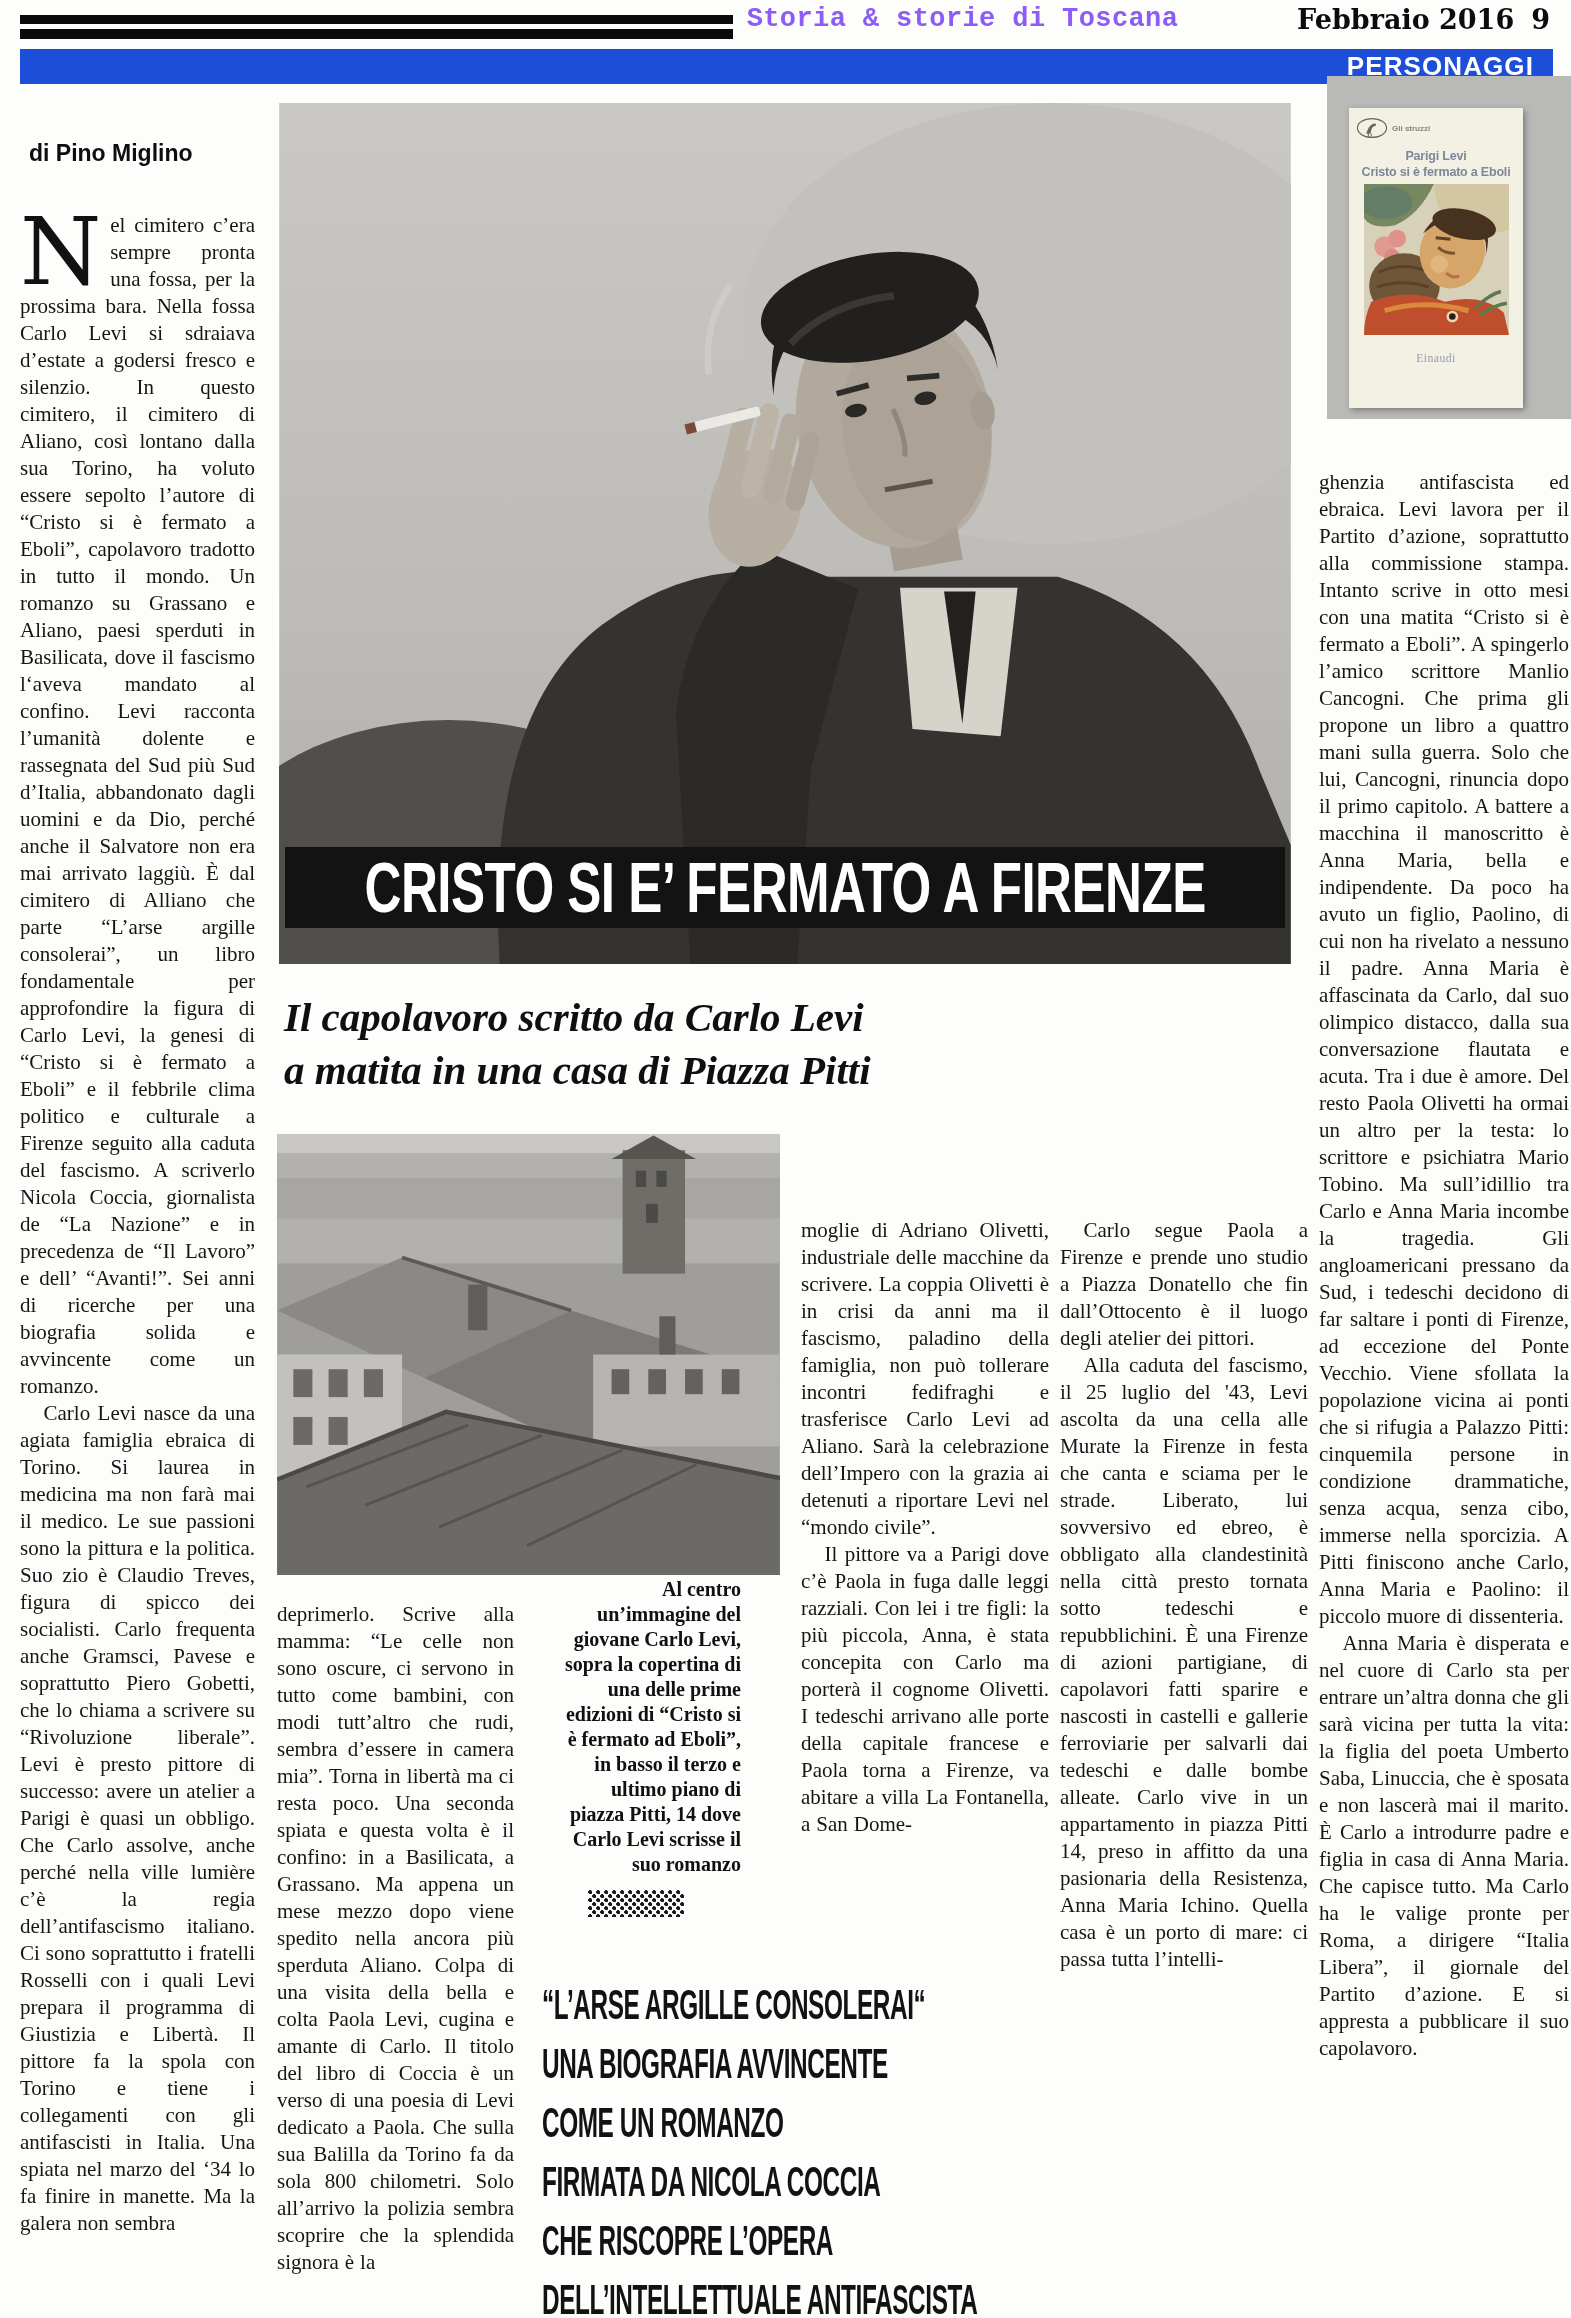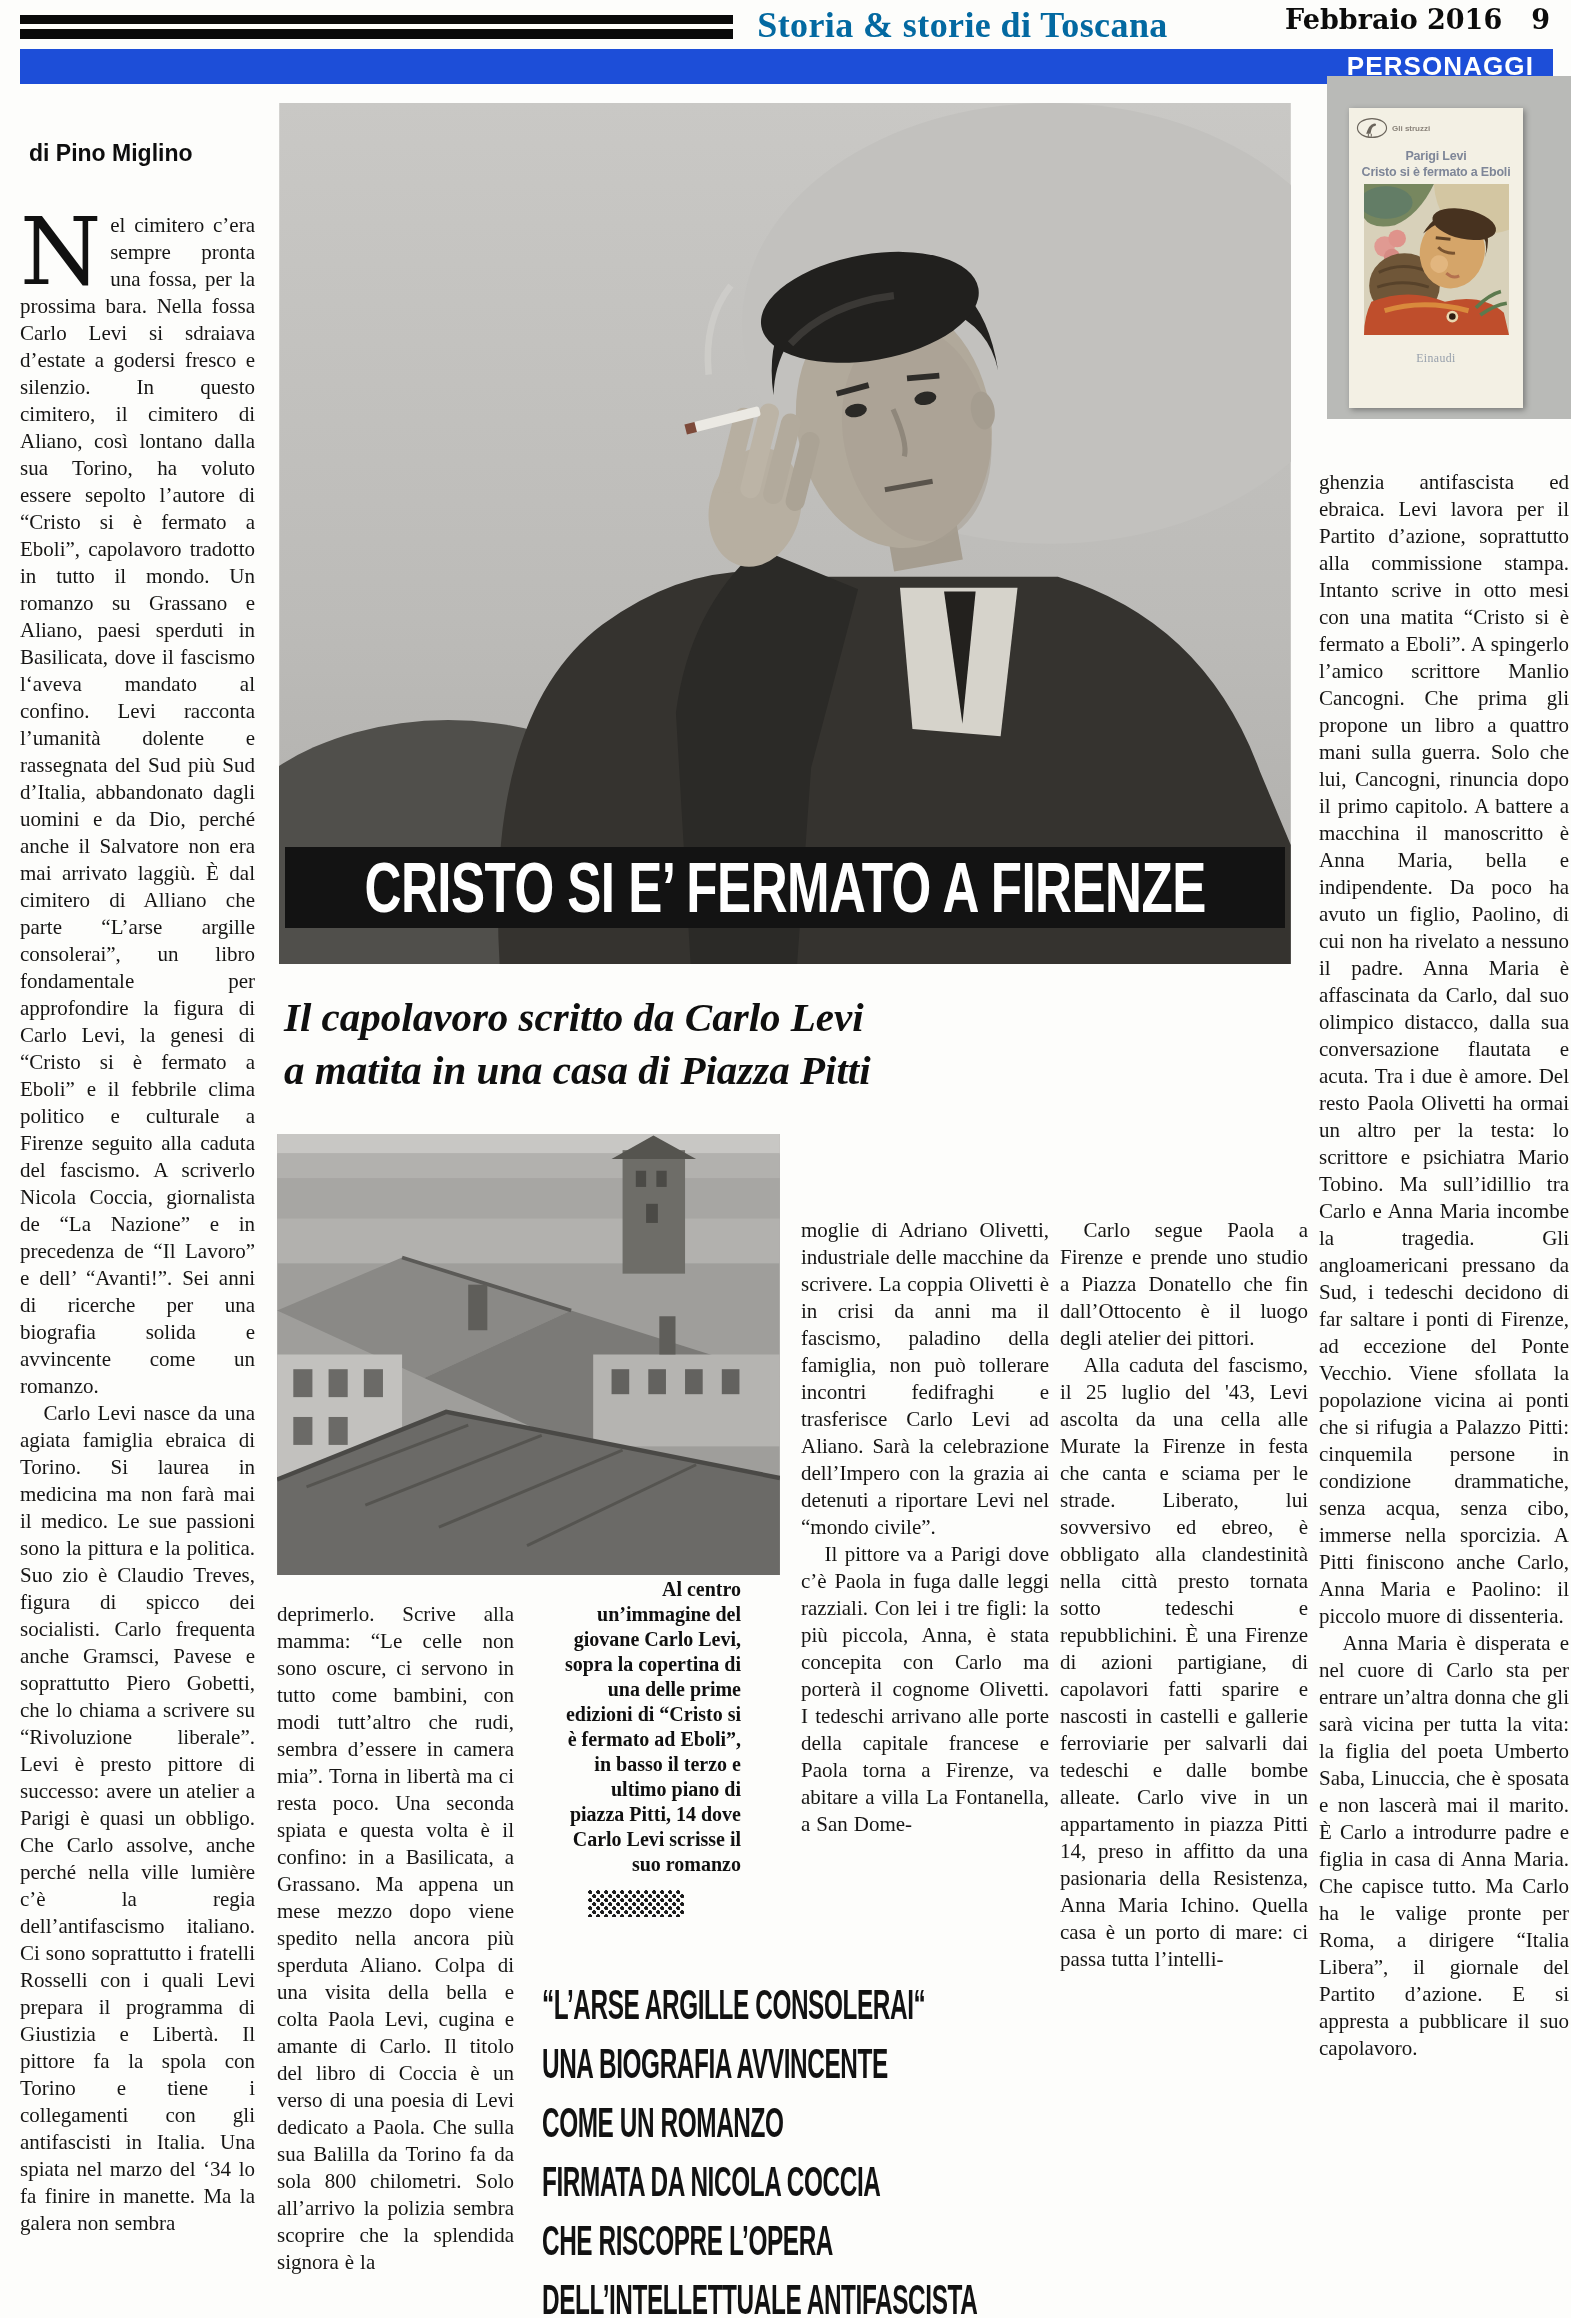--- a/index.html
+++ b/index.html
@@ -17,8 +17,8 @@
   .mast-bar { position:absolute; left:20px; width:713px; height:9.6px; background:#0a0a0a; }
   .mast-title {
     position:absolute; left:742px; top:4.4px; width:441px;
-    font-family:Liberation Serif, serif; font-weight:bold; font-size:36px;
-    text-align:center; letter-spacing:0.4px; color:#0369a1;
+    font-family:Liberation Mono, monospace; font-weight:bold; font-size:27px;
+    text-align:center; letter-spacing:0.4px; color:#8b5cf6;
   }
   .mast-right {
     position:absolute; right:22px; top:4.4px;

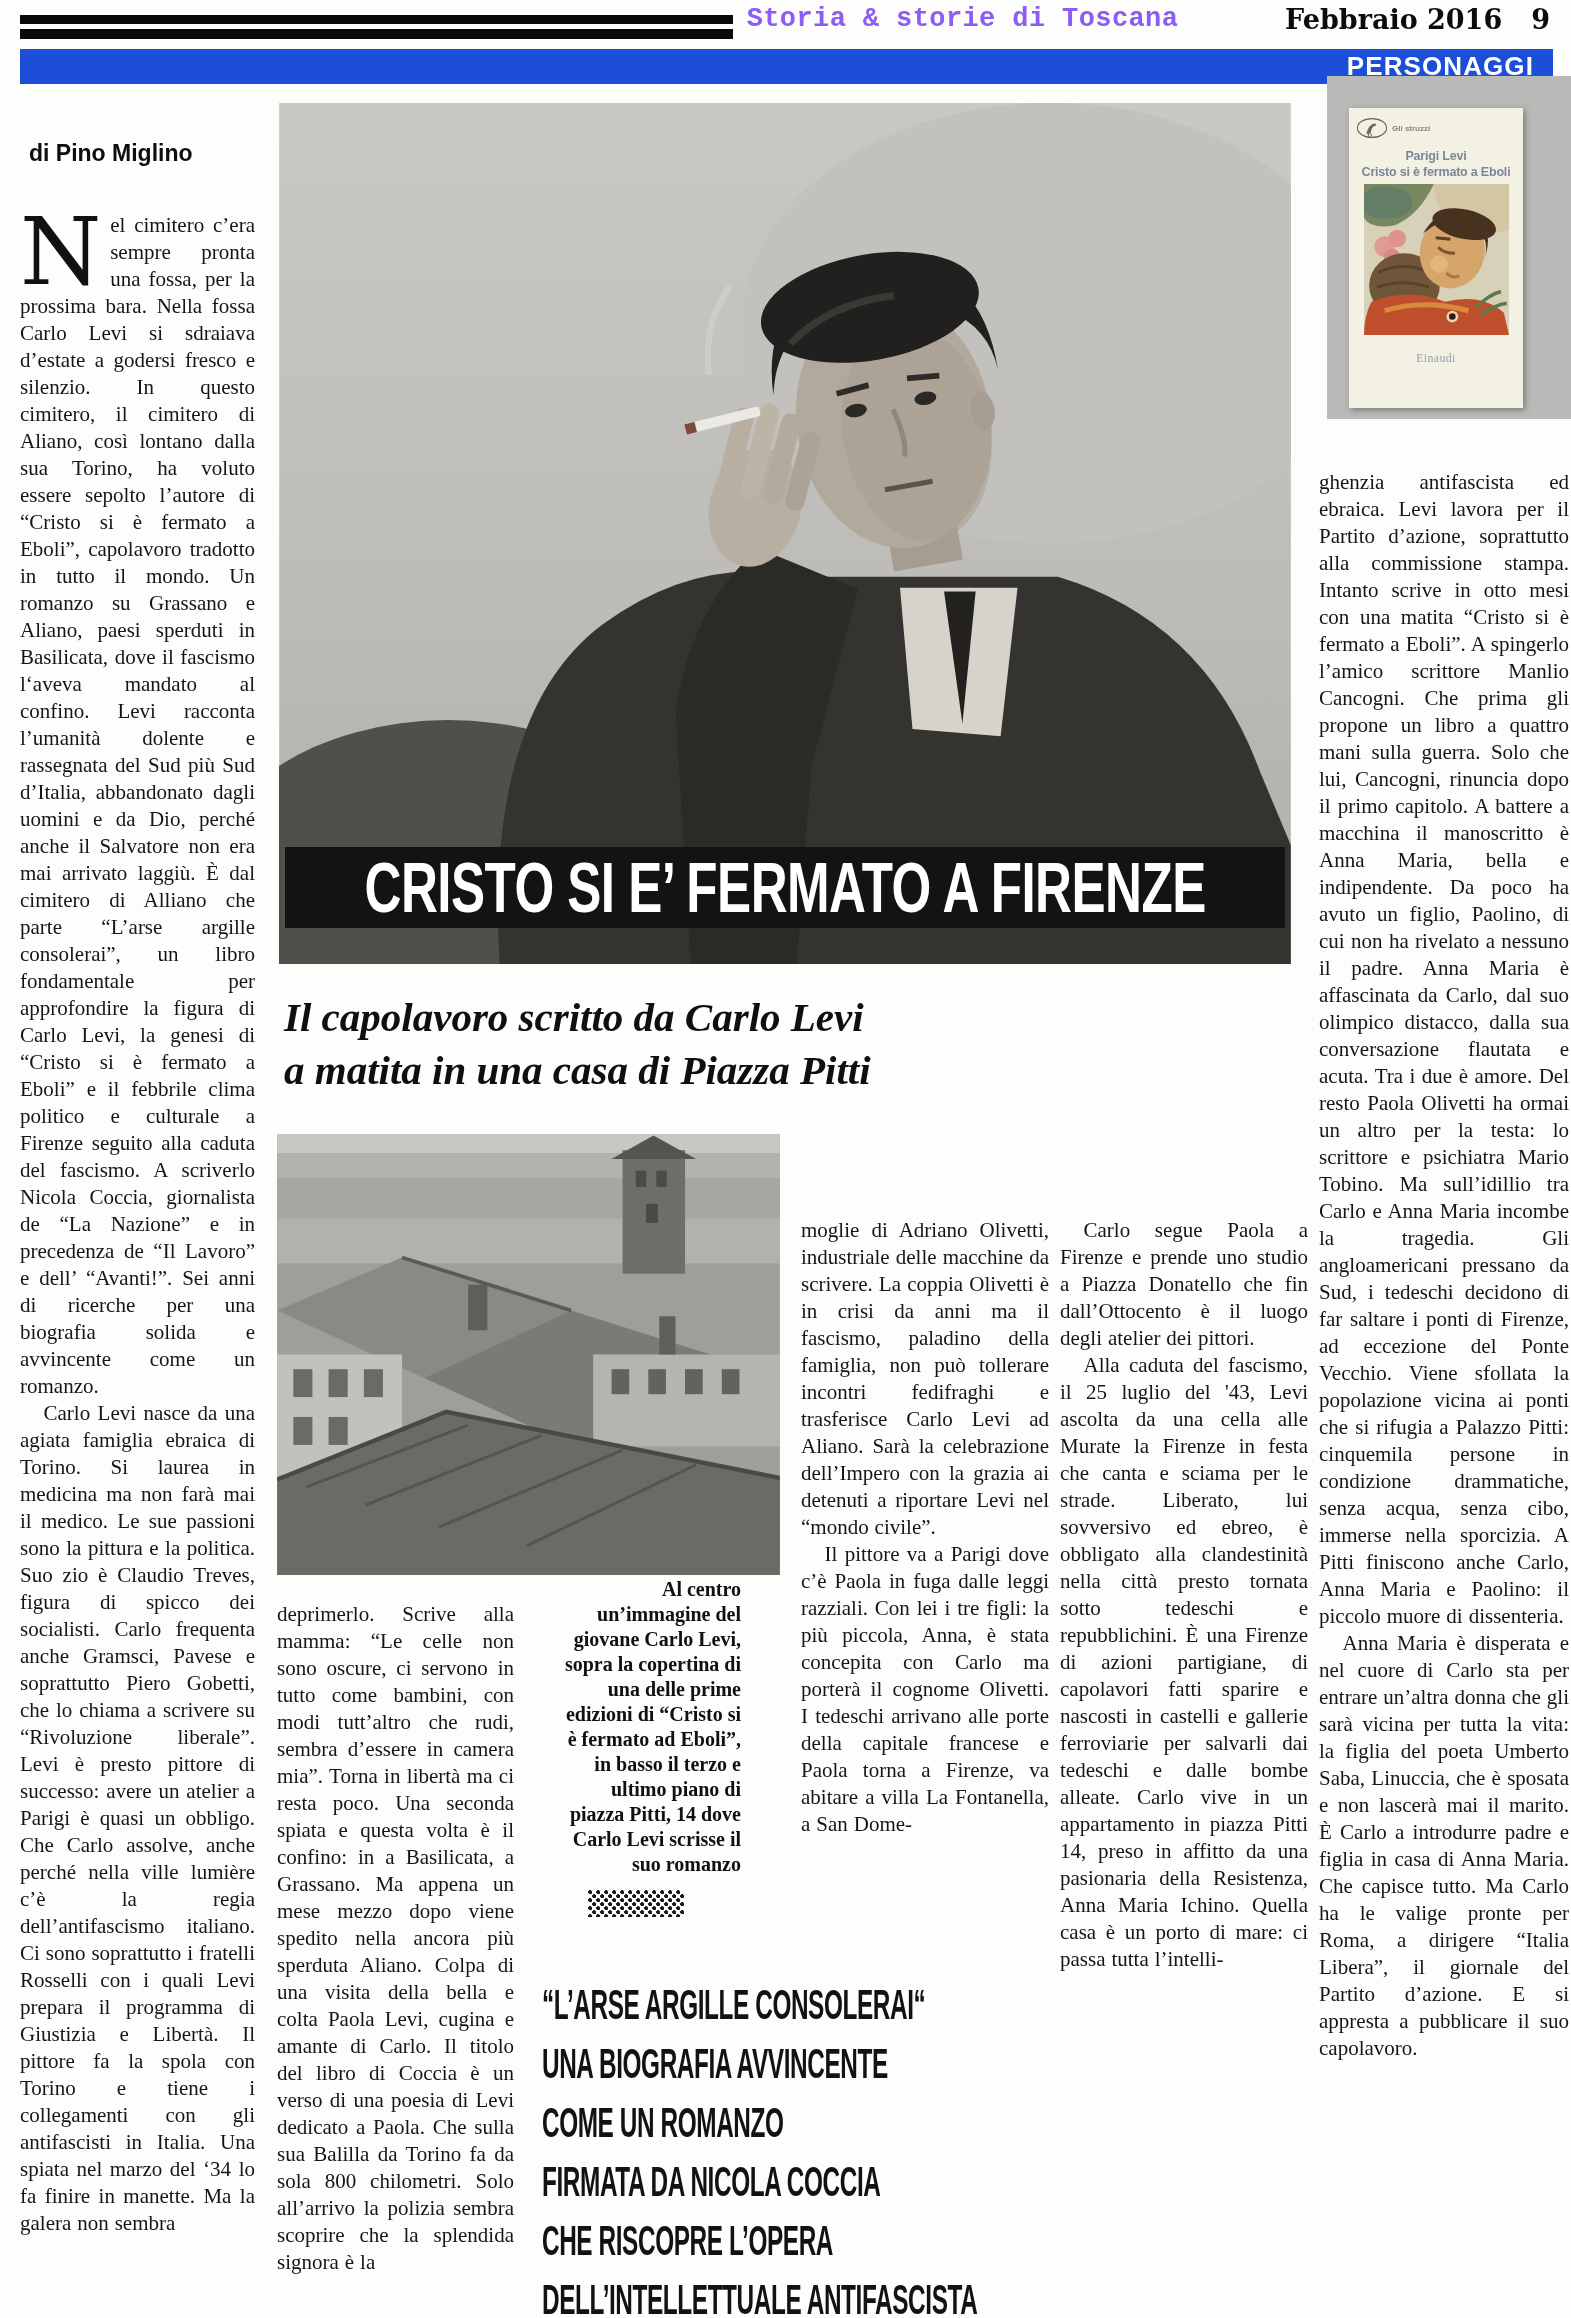--- a/index.html
+++ b/index.html
@@ -22,7 +22,7 @@
   }
   .mast-right {
     position:absolute; right:22px; top:4.4px;
-    display:flex; gap:29px; align-items:baseline;
+    display:flex; gap:17px; align-items:baseline;
     font-family:"DejaVu Serif", serif; font-weight:bold; font-size:27px; color:#0c0c0c;
   }
   .section-band {

